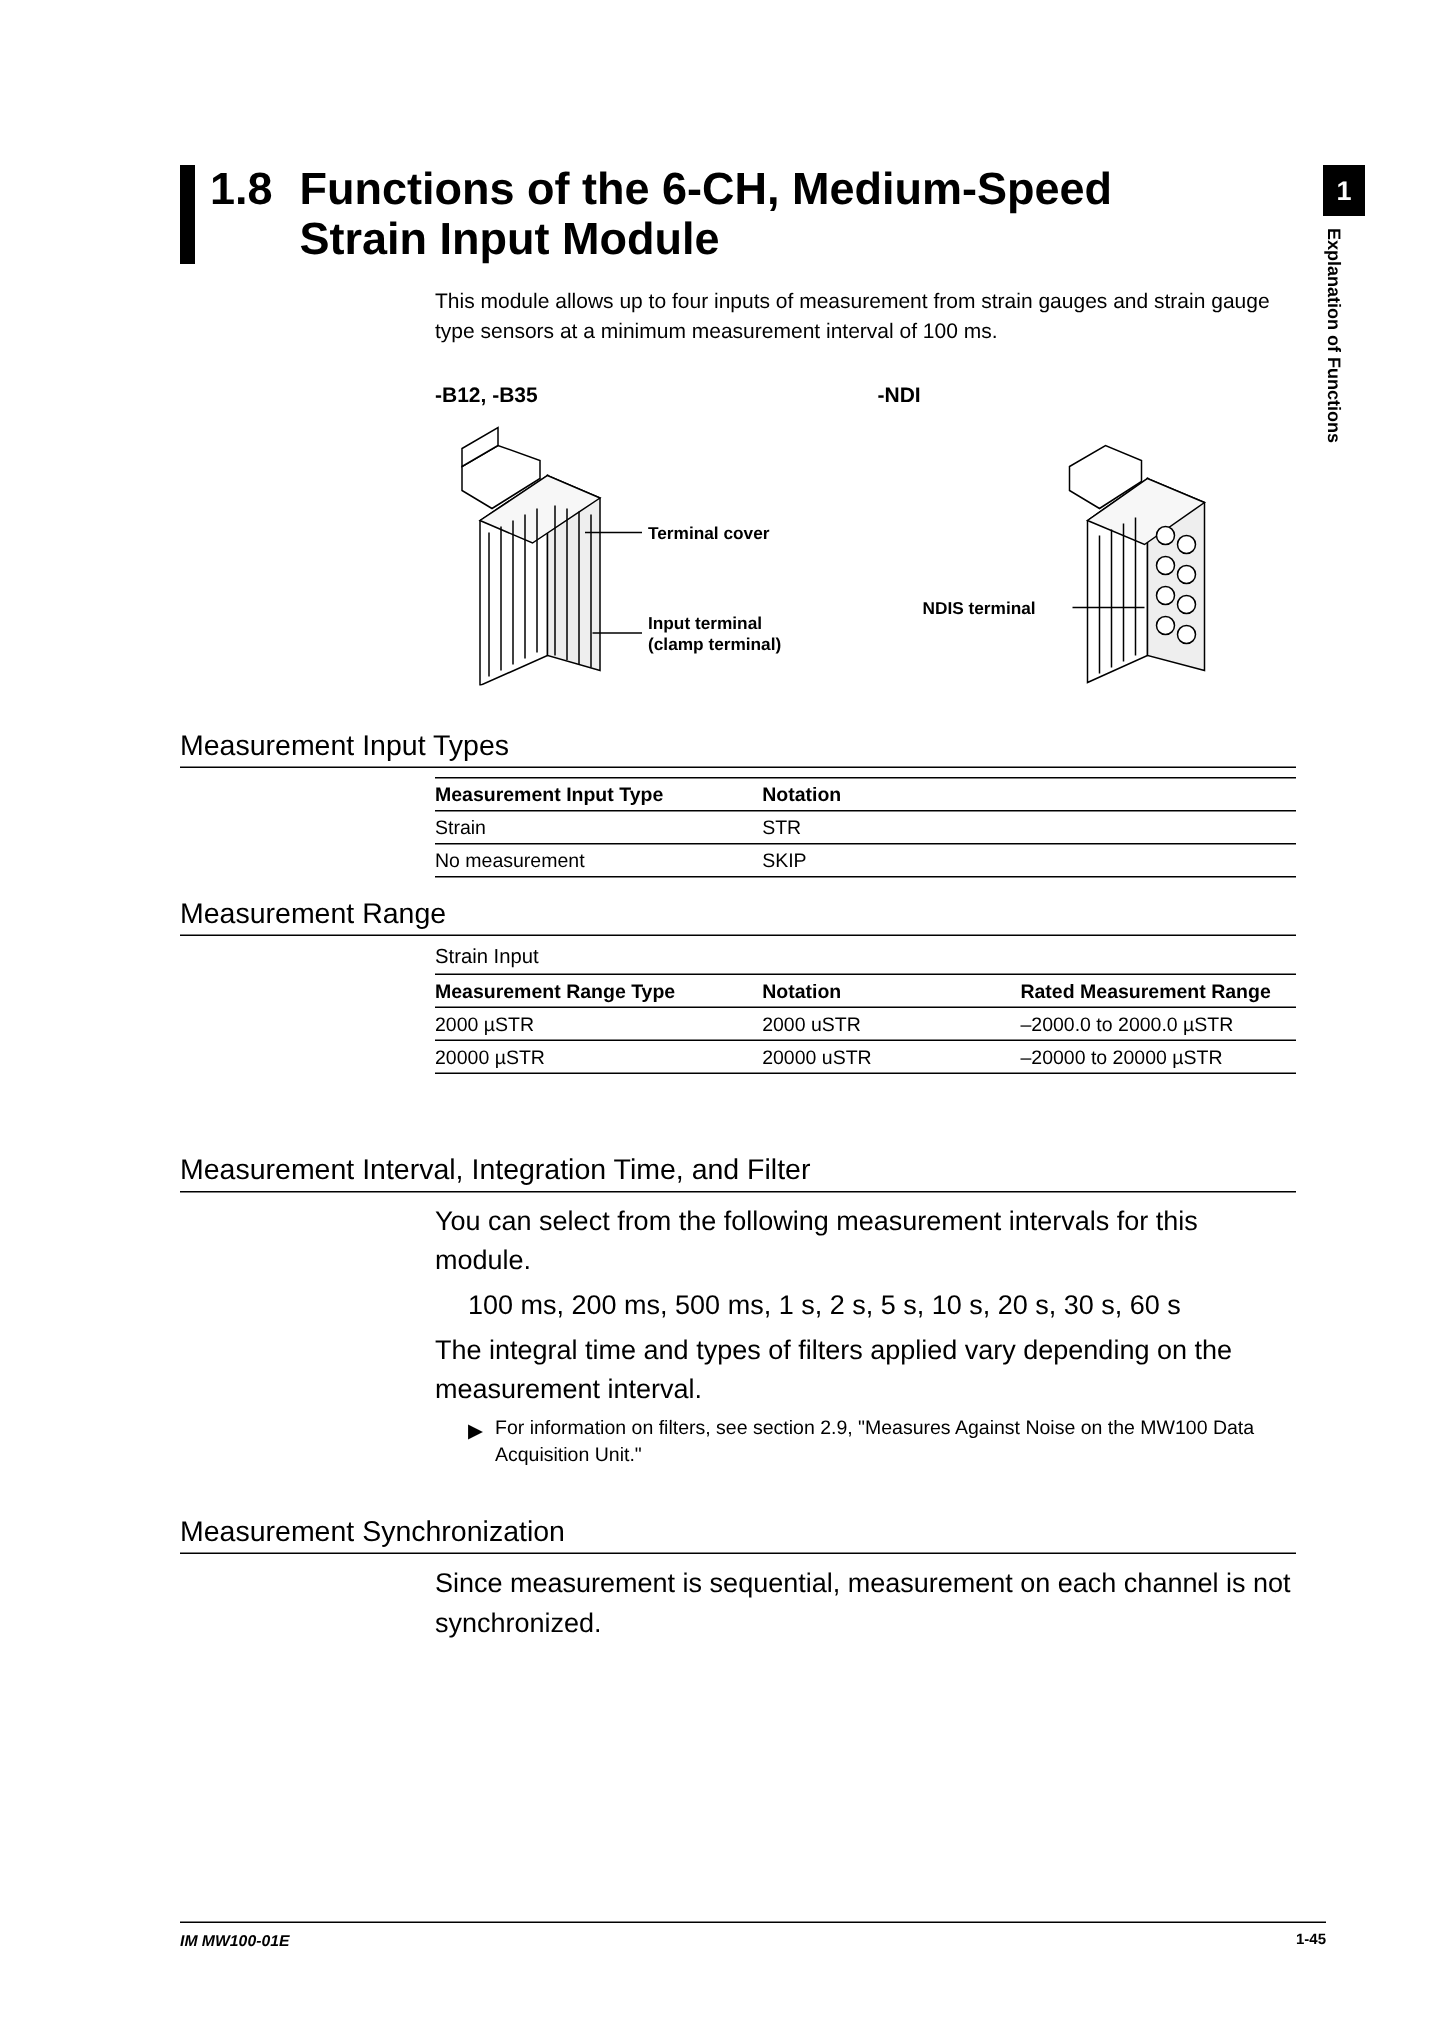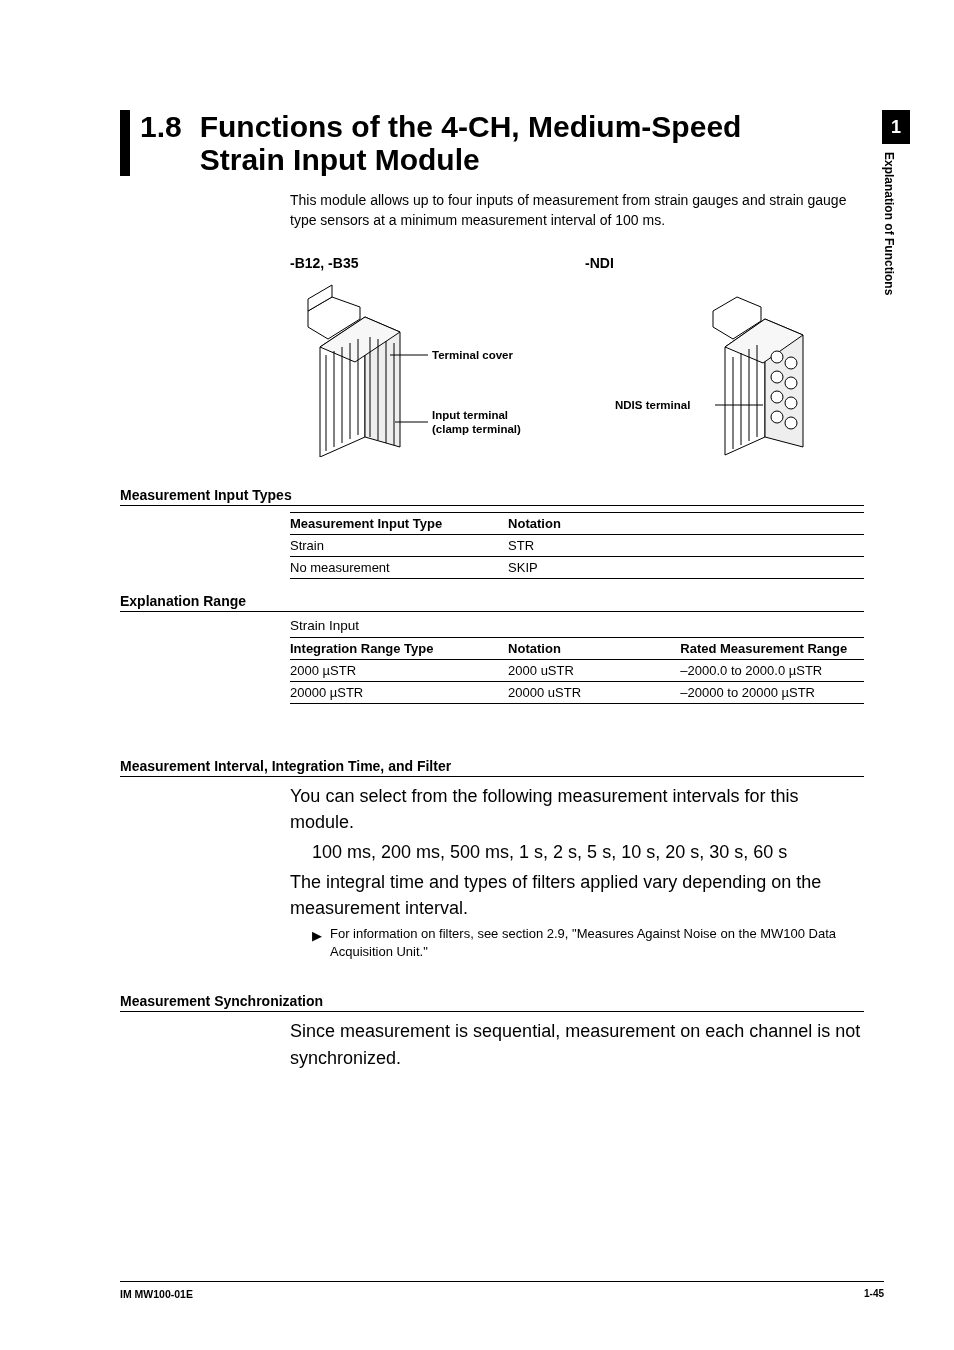--- a/index.html
+++ b/index.html
@@ -174,7 +174,7 @@
   <div class="section-header">
     <div class="header-bar"></div>
     <div class="section-num">1.8</div>
-    <div class="section-title">Functions of the 4-CH, Medium-Speed Strain Input Module</div>
+    <div class="section-title">Functions of the 6-CH, Medium-Speed Strain Input Module</div>
   </div>
 
   <div class="body-block">

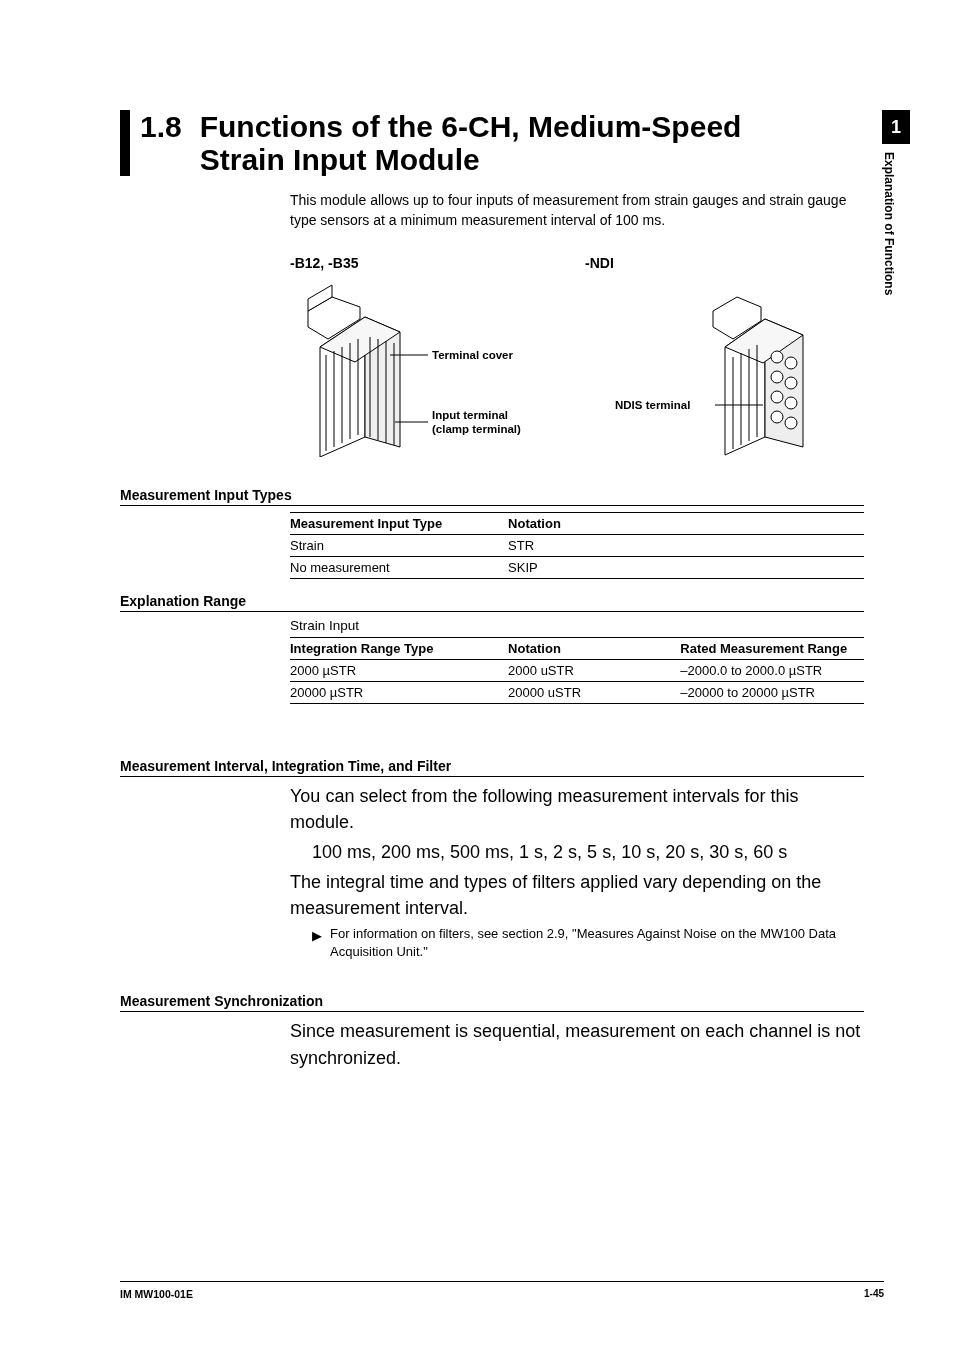--- a/index.html
+++ b/index.html
@@ -95,8 +95,8 @@
     font-weight: bold;
   }
   .subhead {
-    font-size: 14px;
-    font-weight: bold;
+    font-size: 19px;
+    font-weight: normal;
     border-bottom: 1px solid #000;
     padding-bottom: 2px;
     margin-bottom: 6px;

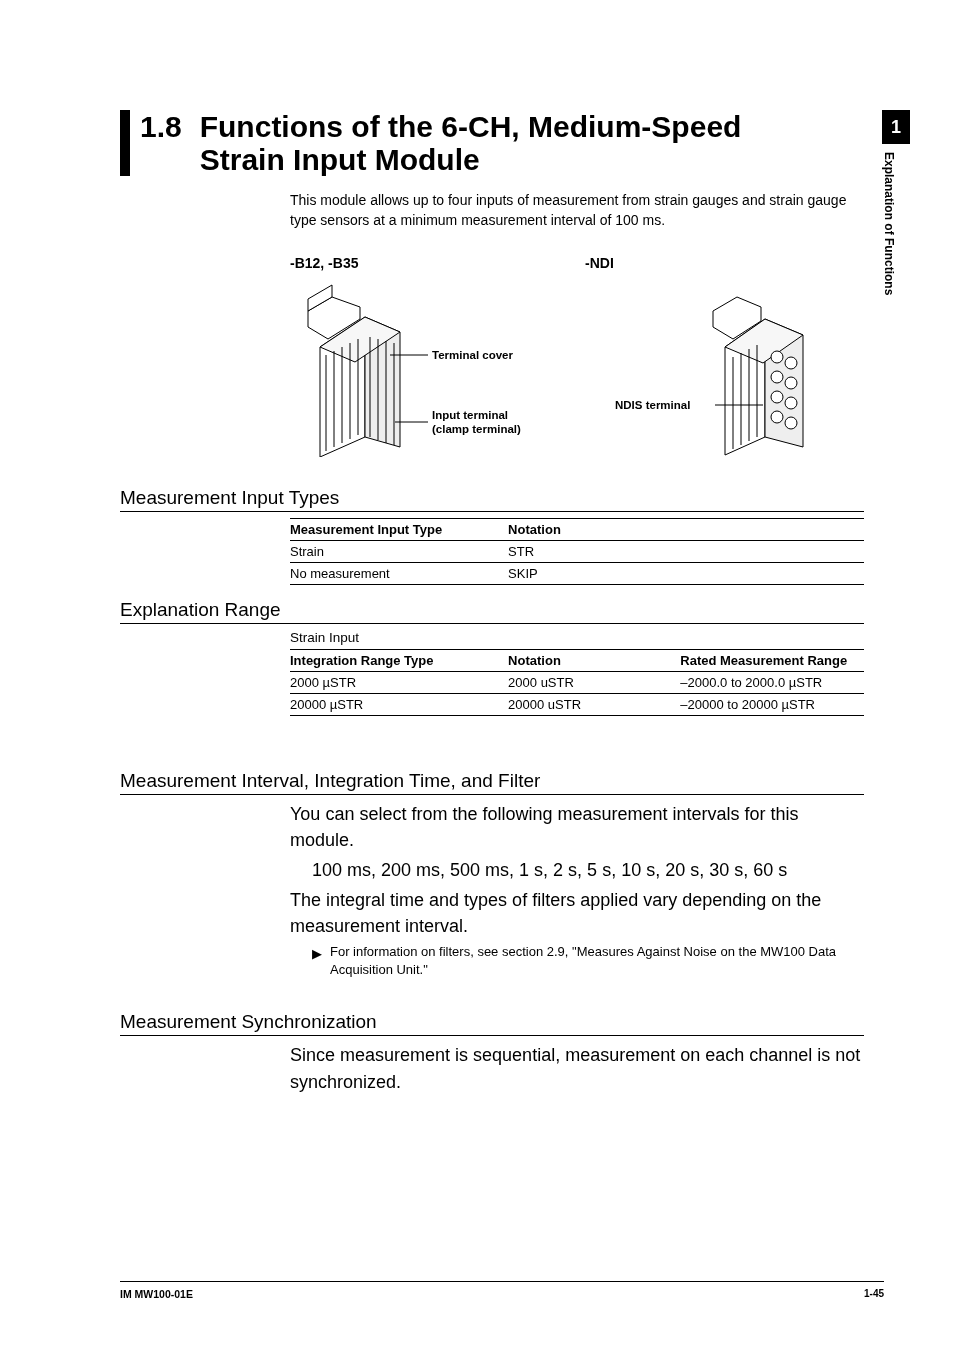--- a/index.html
+++ b/index.html
@@ -266,7 +266,7 @@
     </table>
   </div>
 
-  <h3 class="subhead">Explanation Range</h3>
+  <h3 class="subhead">Measurement Range</h3>
   <div class="body-block">
     <div class="table-subtitle">Strain Input</div>
     <table>

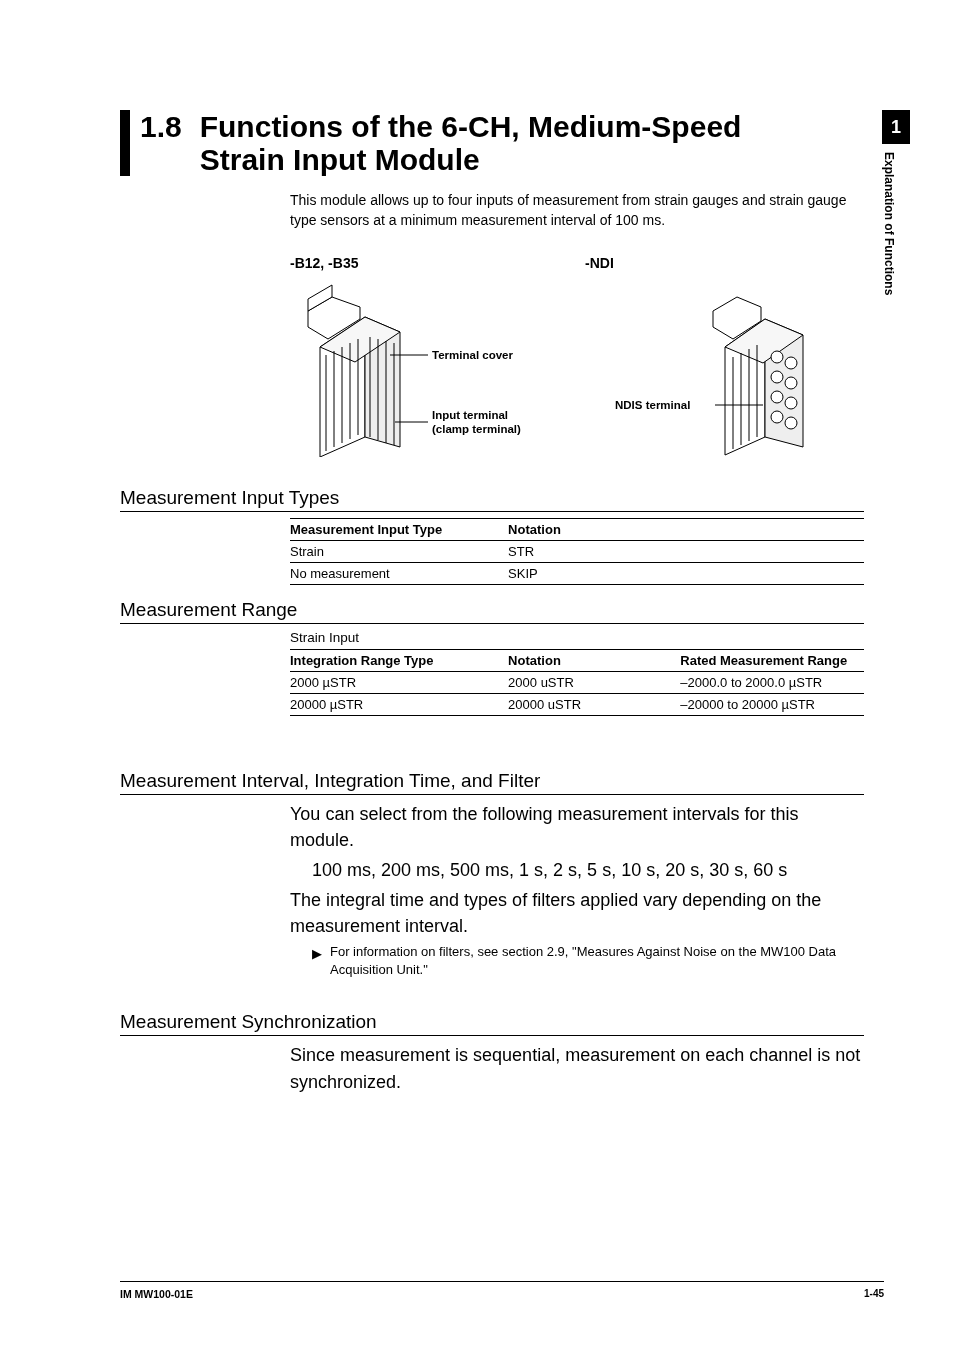--- a/index.html
+++ b/index.html
@@ -272,7 +272,7 @@
     <table>
       <thead>
           <tr>
-        <th class="col-a">Integration Range Type</th>
+        <th class="col-a">Measurement Range Type</th>
         <th class="col-b">Notation</th>
         <th class="col-c">Rated Measurement Range</th>
       </tr>

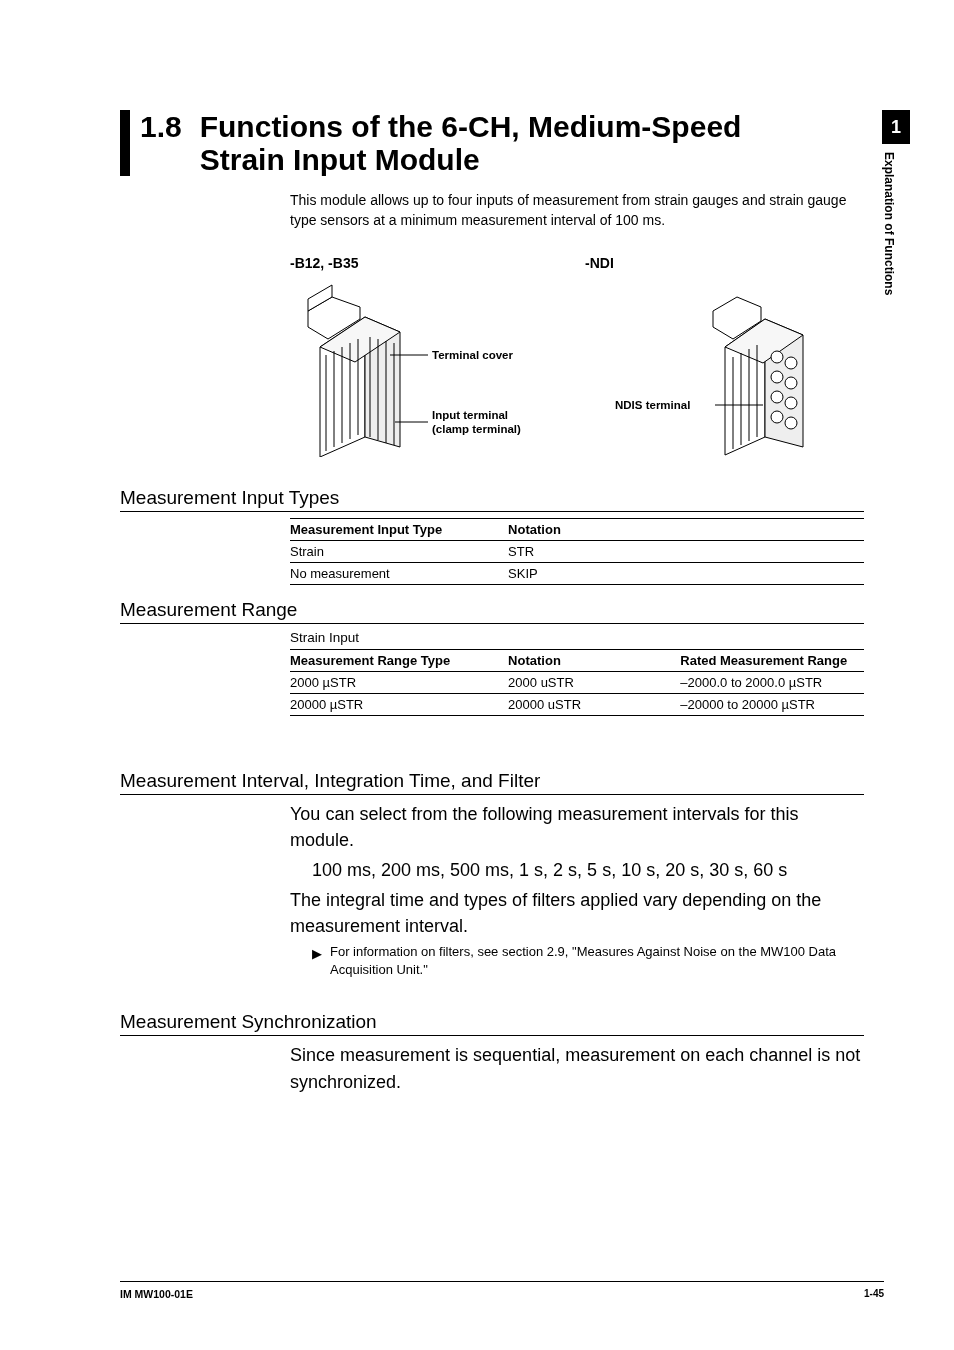--- a/index.html
+++ b/index.html
@@ -155,7 +155,7 @@
     justify-content: space-between;
     font-size: 10.5px;
   }
-  .footer-left { font-weight: bold; }
+  .footer-left { font-weight: bold; font-style: italic; }
   .footer-right { font-weight: bold; font-size: 10px; }
   .col-a { width: 38%; }
   .col-b { width: 30%; }

